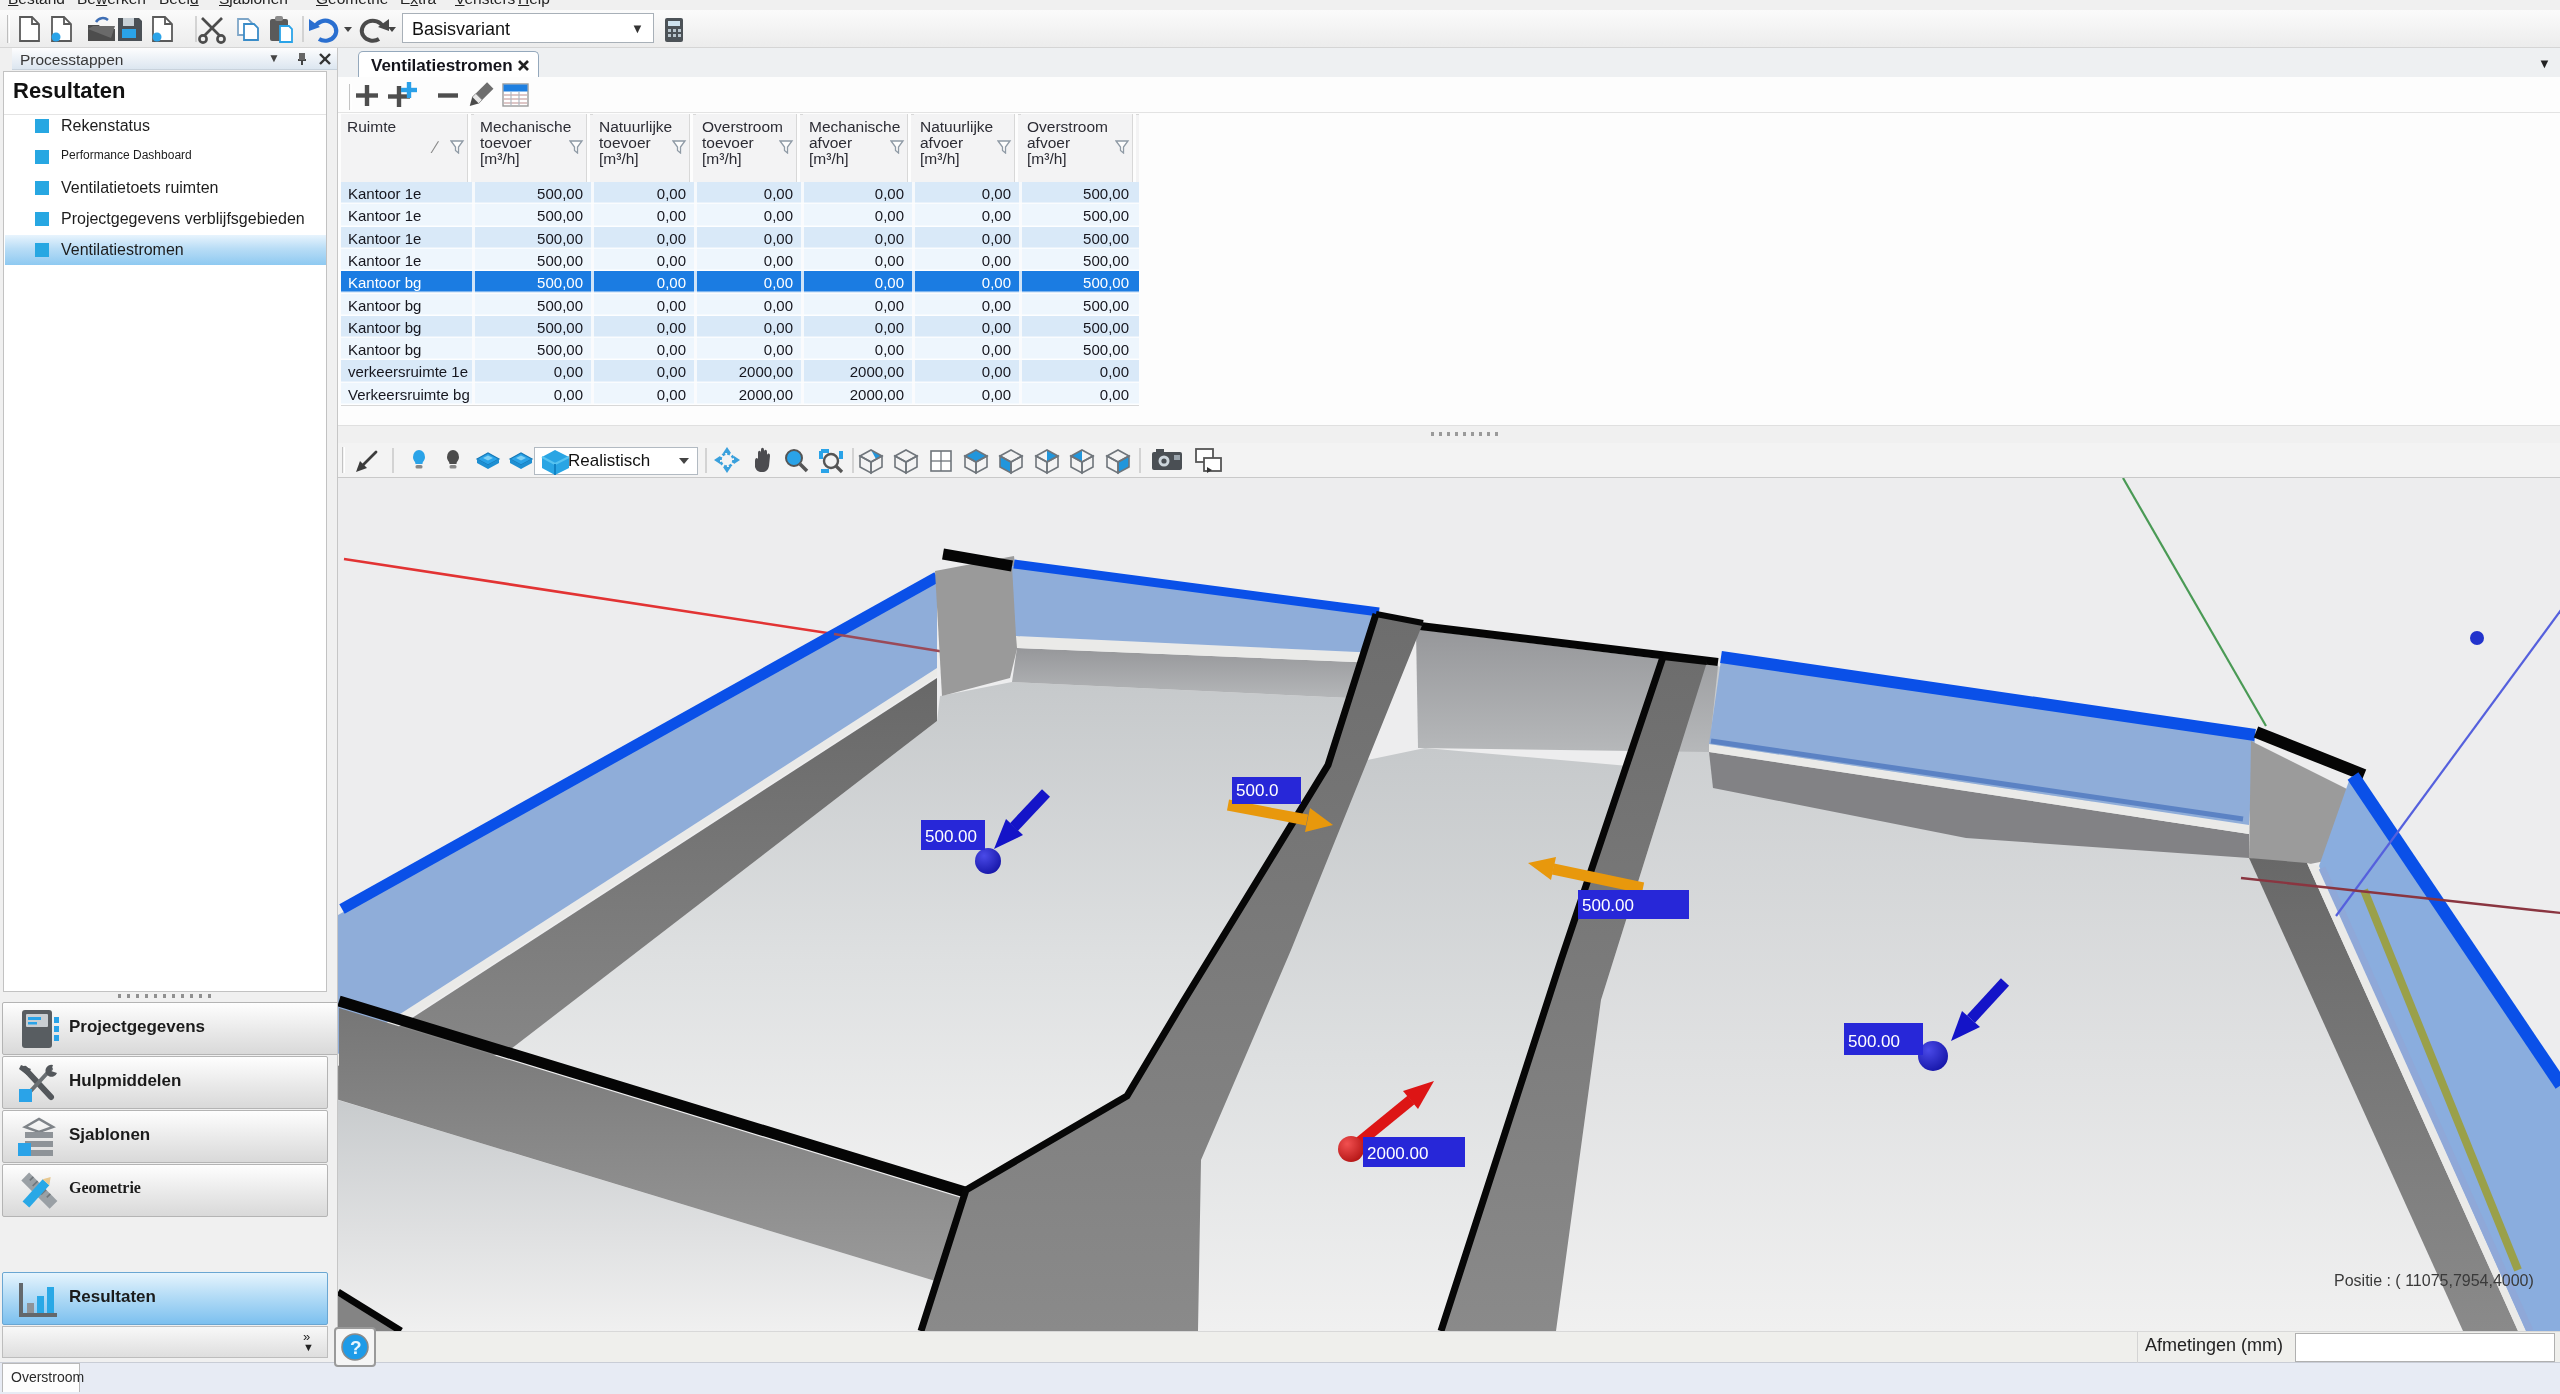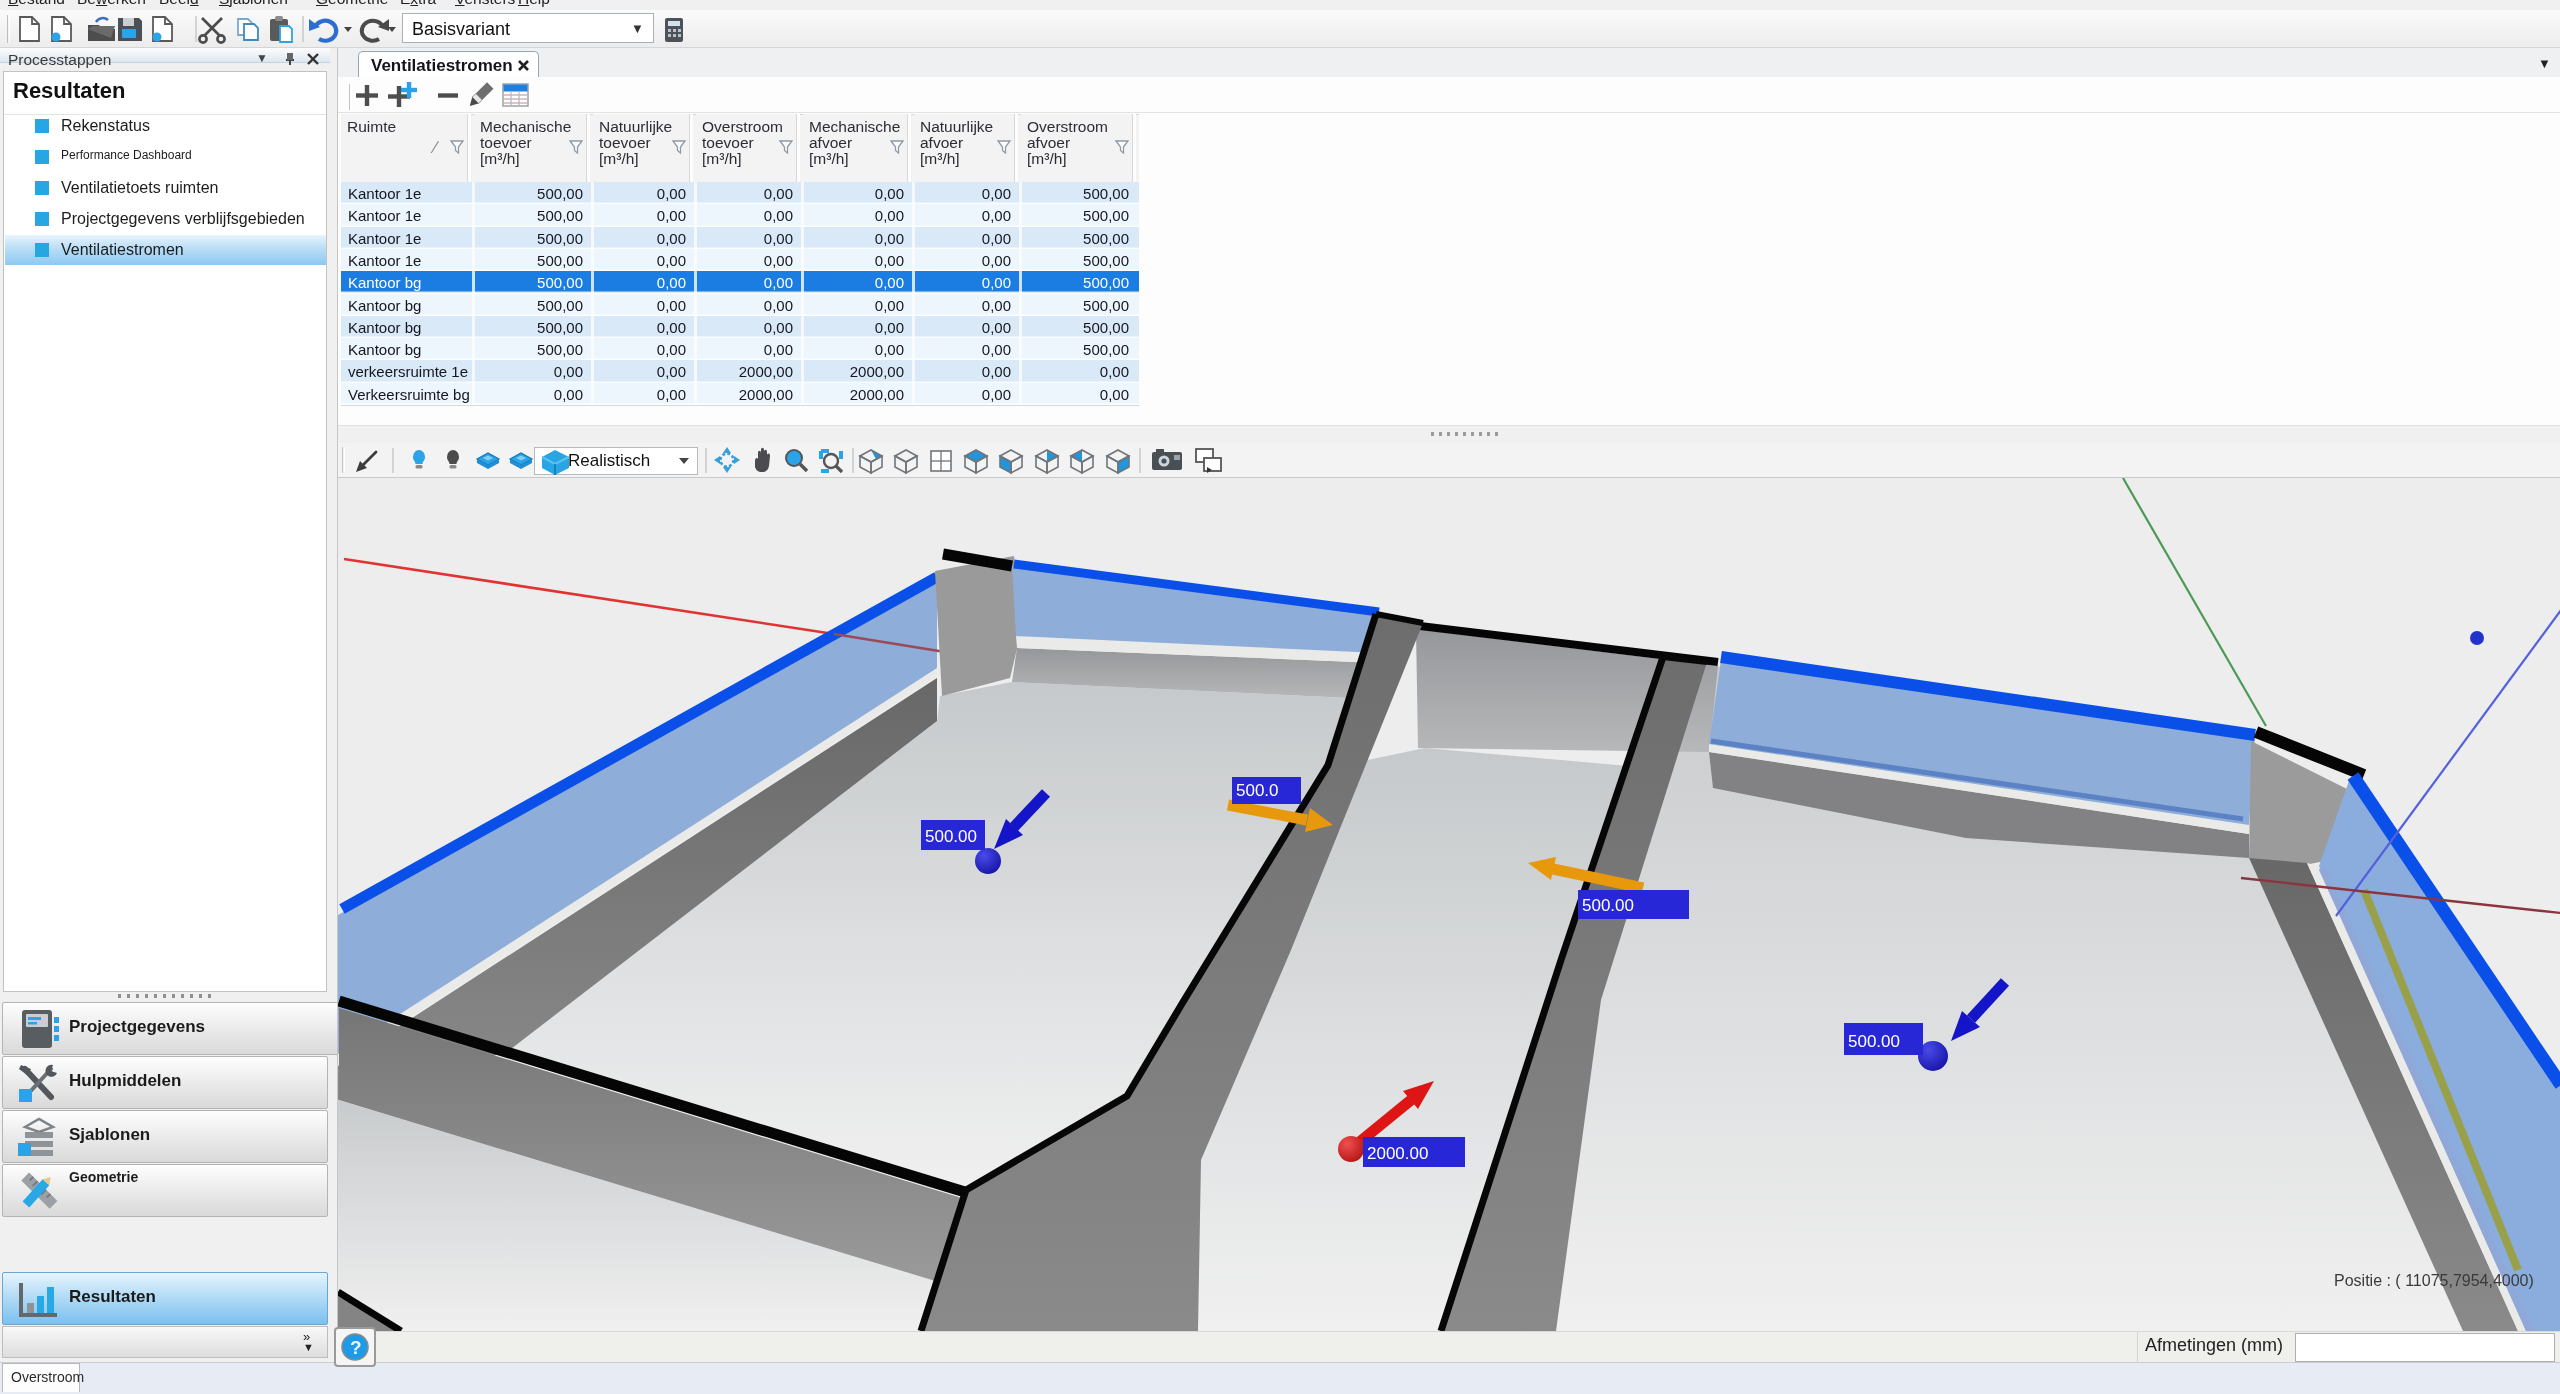--- a/index.html
+++ b/index.html
@@ -74,7 +74,7 @@
       </svg>
 </div>
 <div class="abs" style="left:0;top:48px;width:330px;height:1346px;background:#f0f0f0;">
-<div class="abs" style="left:0;top:0;width:330px;height:15px;background:linear-gradient(#fdfdfe,#dce6f0);border-bottom:1px solid #c8d2dc;font-size:15.5px;color:#3a3a3a;">
+<div class="abs" style="left:12px;top:0;width:330px;height:22px;background:linear-gradient(#fdfdfe,#dce6f0);border-bottom:1px solid #c8d2dc;font-size:15.5px;color:#3a3a3a;">
         <span class="abs" style="left:8px;top:3px;">Processtappen</span>
         <span class="abs" style="left:256px;top:3px;font-size:12px;color:#444;">▼</span>
         <svg class="abs" style="left:282px;top:3px;" width="16" height="16">

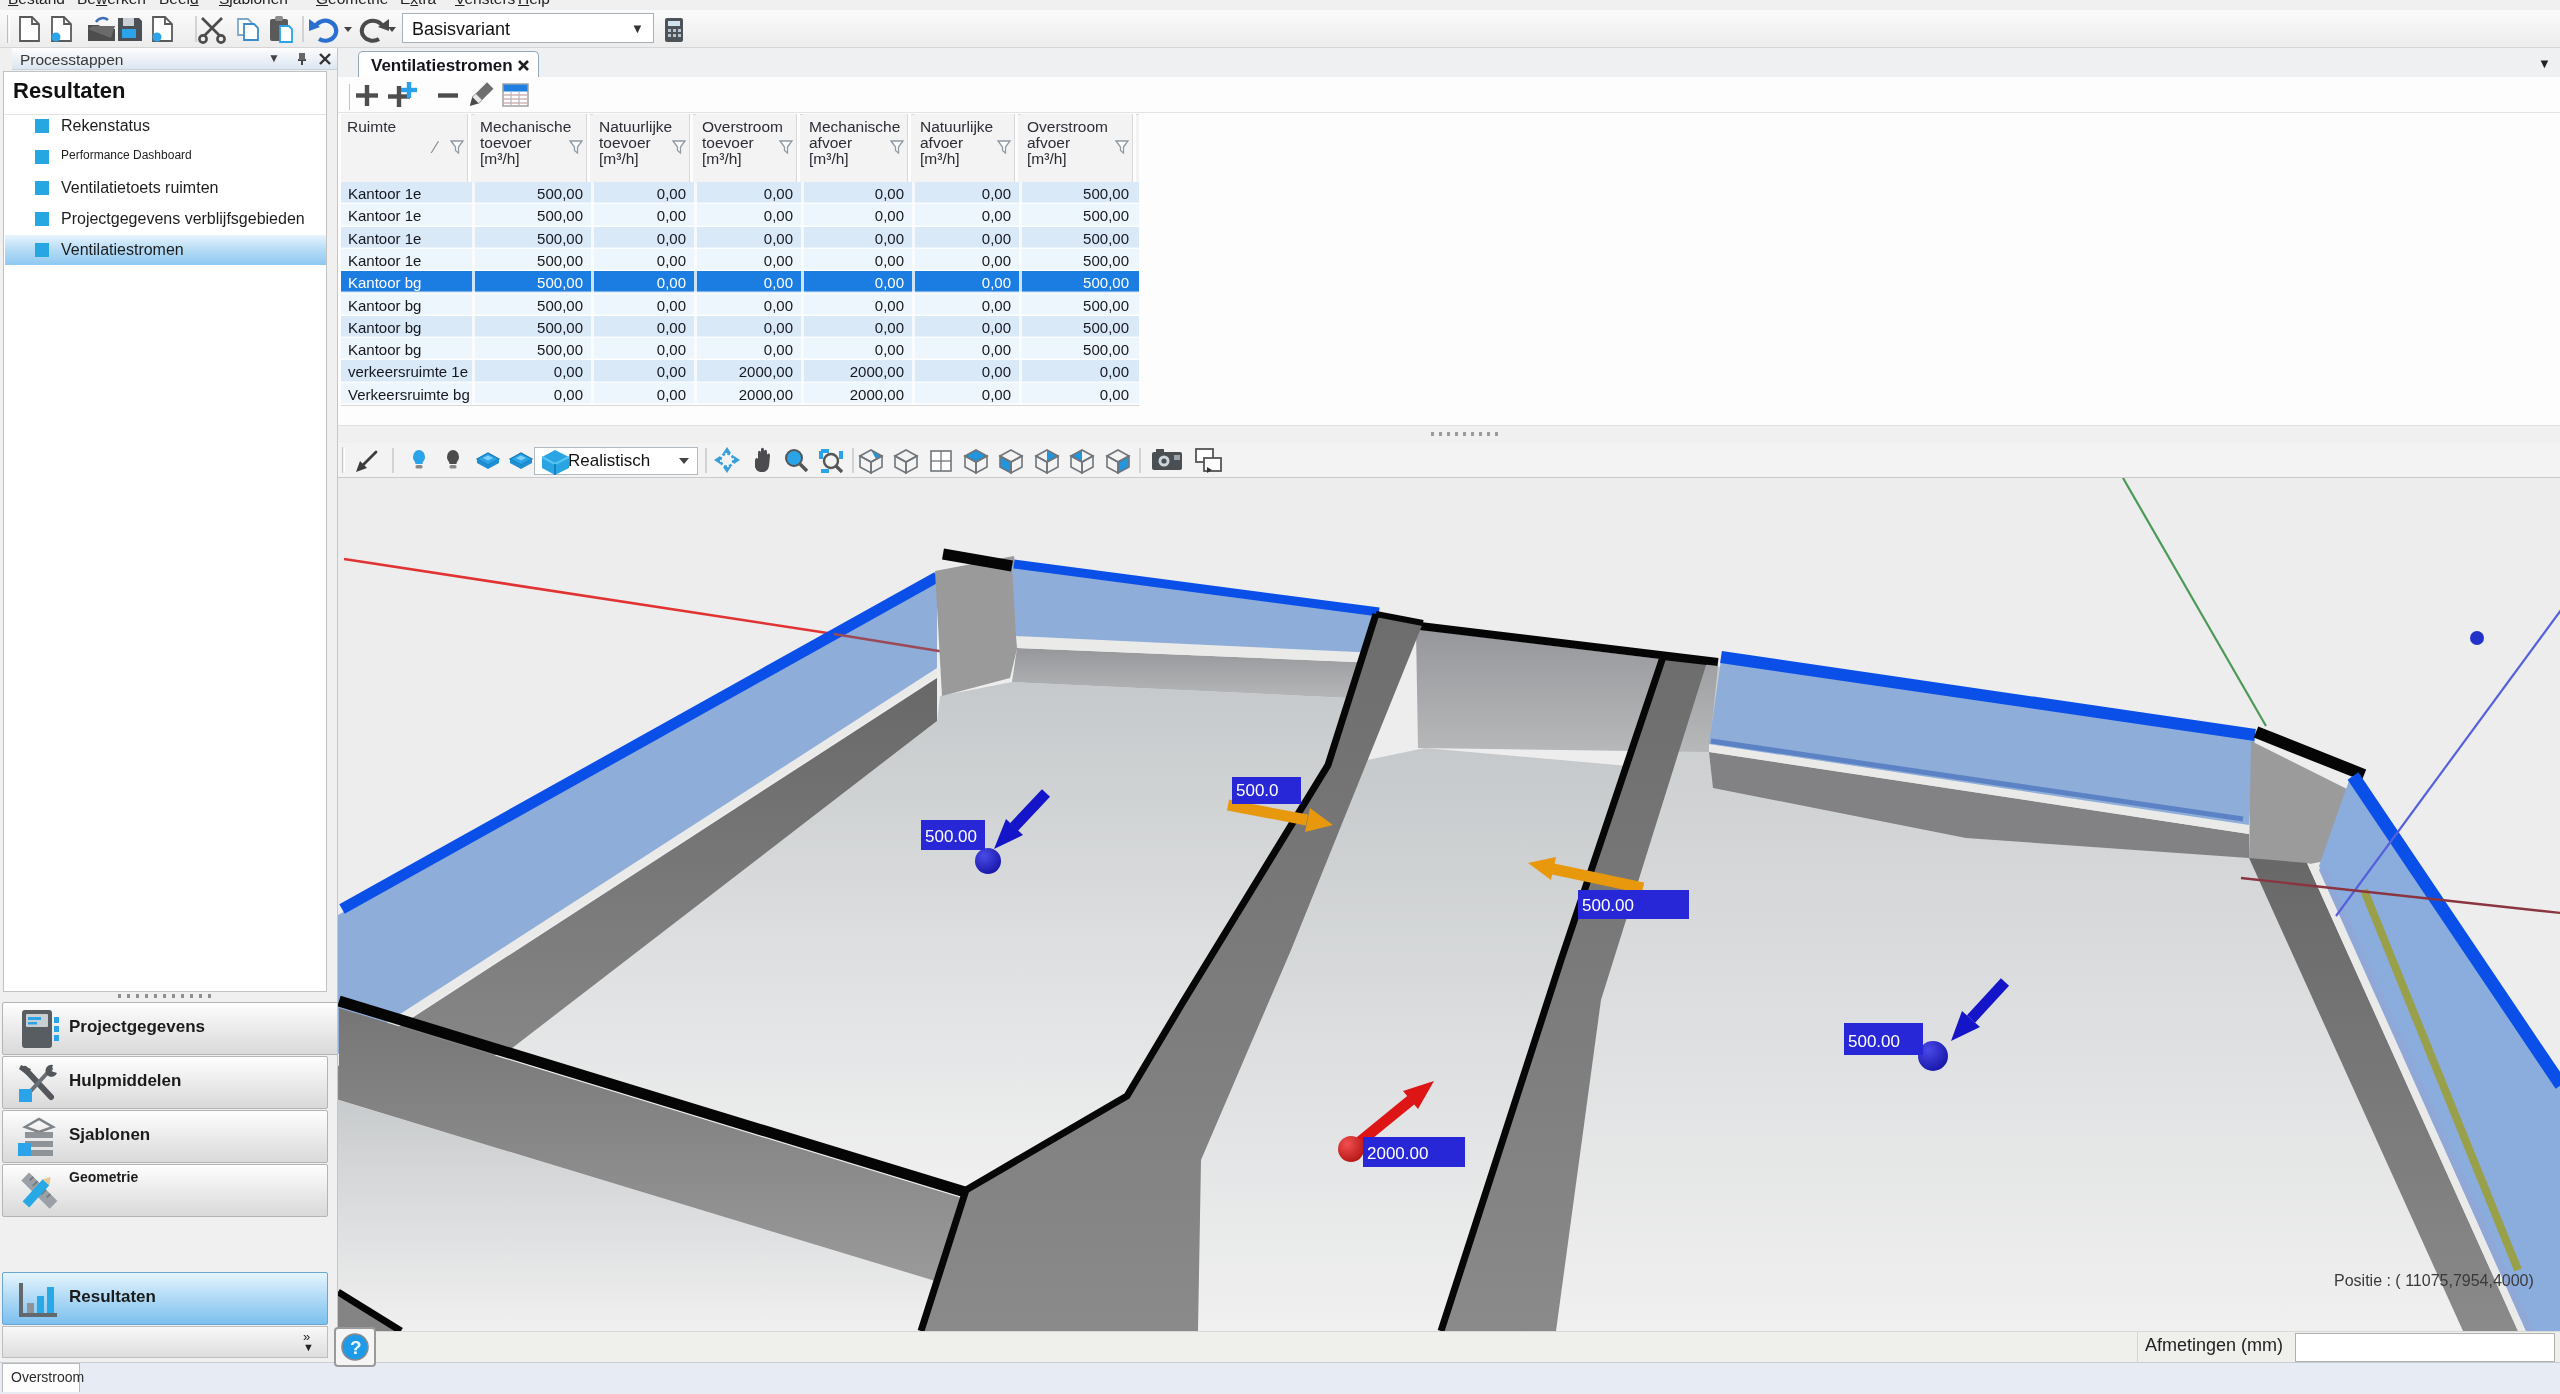--- a/index.html
+++ b/index.html
@@ -163,7 +163,7 @@
             <path d="M36,19 l7,4.5 -7,4.5 z" fill="#e8c890"></path>
           </g>
         </svg>
-<div class="abs" style="left:66px;top:4px;font-size:14px;font-weight:bold;color:#1b1b1b;">Geometrie</div>
+<div class="abs" style="left:66px;top:14px;font-size:16px;font-weight:bold;color:#1b1b1b;font-family:Liberation Serif, serif;">Geometrie</div>
       </div>
 <div class="abs" style="left:2px;top:1224px;width:326px;height:53px;background:linear-gradient(#e6f4fd,#b4dcf6 45%,#7cc0ef);border:1px solid #6aa6d2;border-radius:2px;">
 <svg class="abs" style="left:12px;top:4px;" width="48" height="45" viewBox="0 0 48 45">

